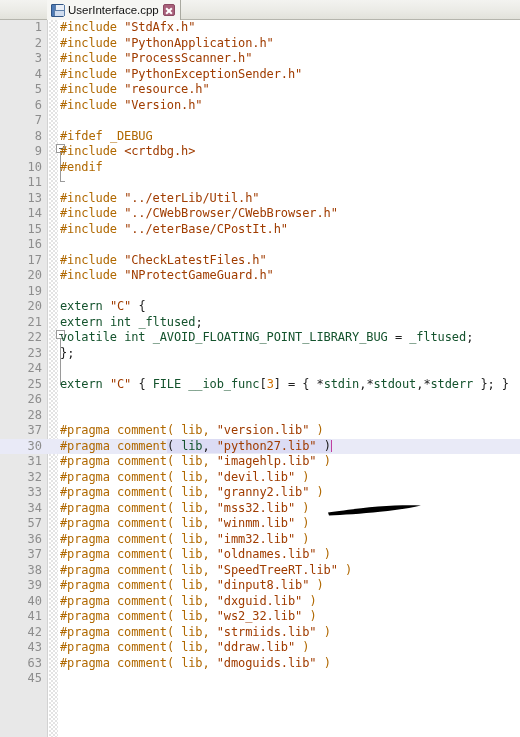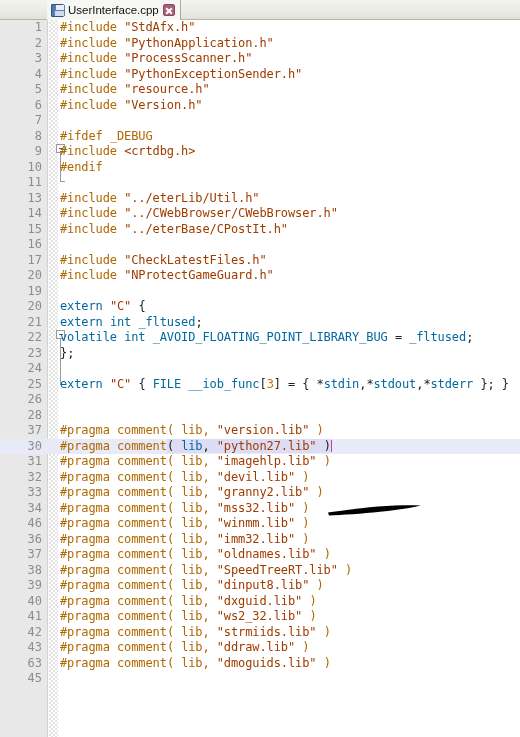--- a/index.html
+++ b/index.html
@@ -153,7 +153,7 @@
   
   .pp   { color: #b06800; }   
   .str  { color: #a03c00; }
-  .kw   { color: #0369a1; }   
+  .kw   { color: #14532d; }   
   .num  { color: #d07000; }
   .plain{ color: #202020; }
 

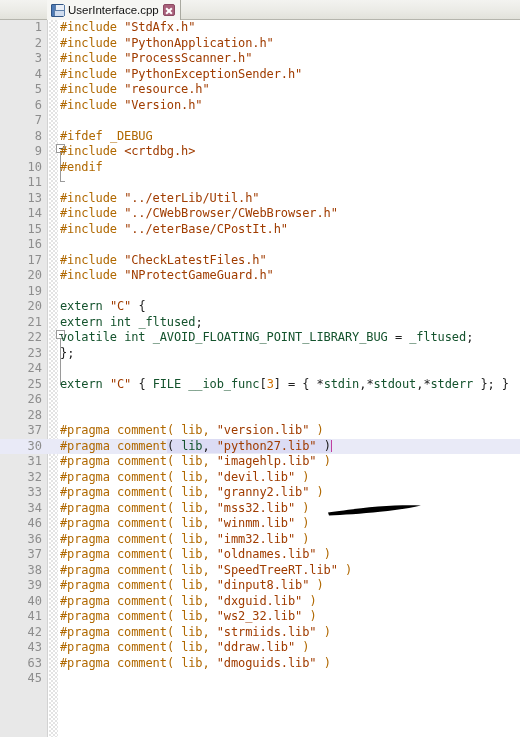--- a/index.html
+++ b/index.html
@@ -258,7 +258,7 @@
       <div class="row"><span class="ln">32</span><span class="code"><span class="pp">#pragma</span><span class="pp"> </span><span class="pp">comment</span><span class="pp">(</span><span class="pp"> </span><span class="pp">lib</span><span class="pp">,</span><span class="pp"> </span><span class="str">"devil.lib"</span><span class="pp"> </span><span class="pp">)</span></span></div>
       <div class="row"><span class="ln">33</span><span class="code"><span class="pp">#pragma</span><span class="pp"> </span><span class="pp">comment</span><span class="pp">(</span><span class="pp"> </span><span class="pp">lib</span><span class="pp">,</span><span class="pp"> </span><span class="str">"granny2.lib"</span><span class="pp"> </span><span class="pp">)</span></span></div>
       <div class="row"><span class="ln">34</span><span class="code"><span class="pp">#pragma</span><span class="pp"> </span><span class="pp">comment</span><span class="pp">(</span><span class="pp"> </span><span class="pp">lib</span><span class="pp">,</span><span class="pp"> </span><span class="str">"mss32.lib"</span><span class="pp"> </span><span class="pp">)</span></span></div>
-      <div class="row"><span class="ln">46</span><span class="code"><span class="pp">#pragma</span><span class="pp"> </span><span class="pp">comment</span><span class="pp">(</span><span class="pp"> </span><span class="pp">lib</span><span class="pp">,</span><span class="pp"> </span><span class="str">"winmm.lib"</span><span class="pp"> </span><span class="pp">)</span></span></div>
+      <div class="row"><span class="ln">57</span><span class="code"><span class="pp">#pragma</span><span class="pp"> </span><span class="pp">comment</span><span class="pp">(</span><span class="pp"> </span><span class="pp">lib</span><span class="pp">,</span><span class="pp"> </span><span class="str">"winmm.lib"</span><span class="pp"> </span><span class="pp">)</span></span></div>
       <div class="row"><span class="ln">36</span><span class="code"><span class="pp">#pragma</span><span class="pp"> </span><span class="pp">comment</span><span class="pp">(</span><span class="pp"> </span><span class="pp">lib</span><span class="pp">,</span><span class="pp"> </span><span class="str">"imm32.lib"</span><span class="pp"> </span><span class="pp">)</span></span></div>
       <div class="row"><span class="ln">37</span><span class="code"><span class="pp">#pragma</span><span class="pp"> </span><span class="pp">comment</span><span class="pp">(</span><span class="pp"> </span><span class="pp">lib</span><span class="pp">,</span><span class="pp"> </span><span class="str">"oldnames.lib"</span><span class="pp"> </span><span class="pp">)</span></span></div>
       <div class="row"><span class="ln">38</span><span class="code"><span class="pp">#pragma</span><span class="pp"> </span><span class="pp">comment</span><span class="pp">(</span><span class="pp"> </span><span class="pp">lib</span><span class="pp">,</span><span class="pp"> </span><span class="str">"SpeedTreeRT.lib"</span><span class="pp"> </span><span class="pp">)</span></span></div>

